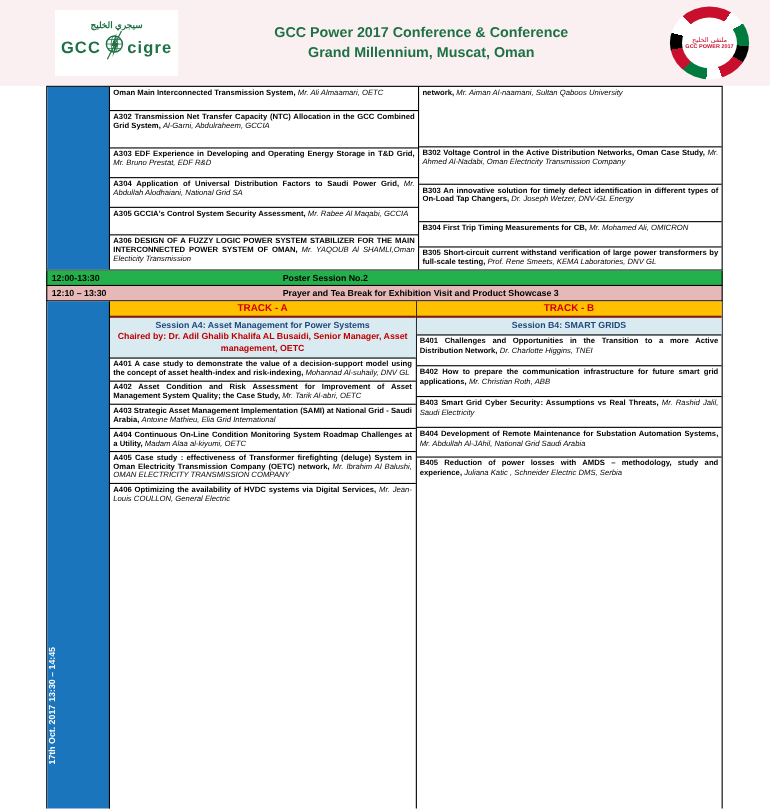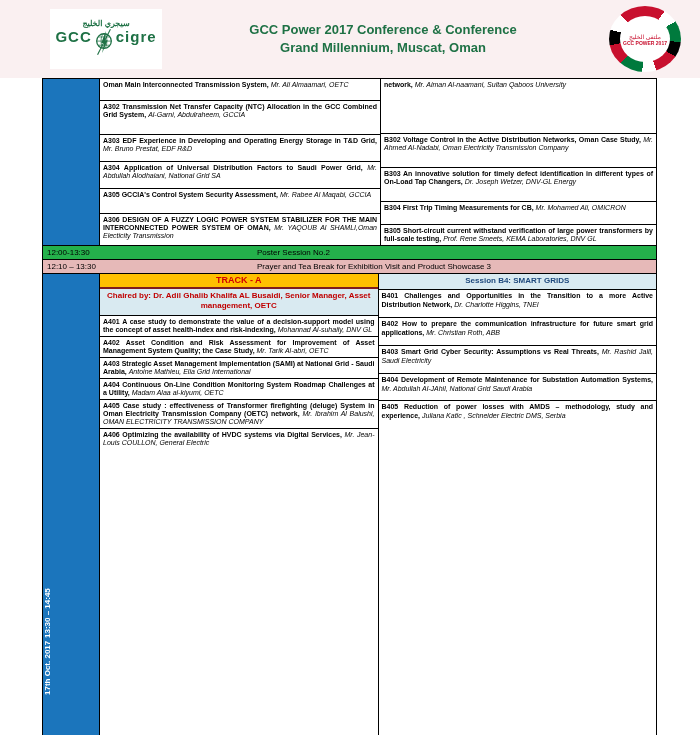--- a/index.html
+++ b/index.html
@@ -10,7 +10,7 @@
   .header { height:78px; background:#FAF0F1; display:flex; align-items:center; padding:0 10px 0 50px; }
   .logo-left { width:112px; height:60px; background:#fff; display:flex; flex-direction:column; align-items:center; justify-content:center; }
   .logo-left .arabic { color:#1E7145; font-size:8px; font-weight:bold; letter-spacing:1px; }
-  .logo-left .row { display:flex; align-items:flex-start; gap:1px; }
+  .logo-left .row { display:flex; align-items:center; gap:1px; }
   .logo-left .gcc, .logo-left .cigre { color:#1E7145; font-weight:bold; font-size:15px; letter-spacing:1px; }
   .title-block { flex:1; text-align:center; color:#1E7145; font-weight:bold; line-height:1.35; }
   .title-block .l1 { font-size:13px; }

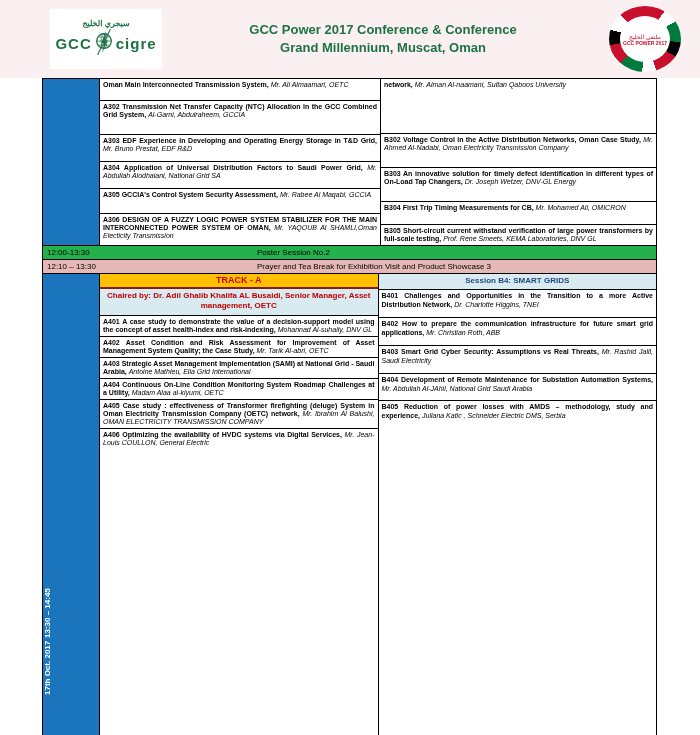--- a/index.html
+++ b/index.html
@@ -49,7 +49,7 @@
   .morning .colB .paper:nth-child(4){ min-height:23px; }
 
   
-  .band { display:flex; align-items:center; min-height:14px; font-size:8px; font-weight:normal; color:#000; padding:1px 4px; }
+  .band { display:flex; align-items:center; min-height:14px; font-size:8px; font-weight:bold; color:#000; padding:1px 4px; }
   .band .time { width:70px; flex-shrink:0; }
   .band .lbl-offset { margin-left:140px; }
   .green { background:#24B14B; }

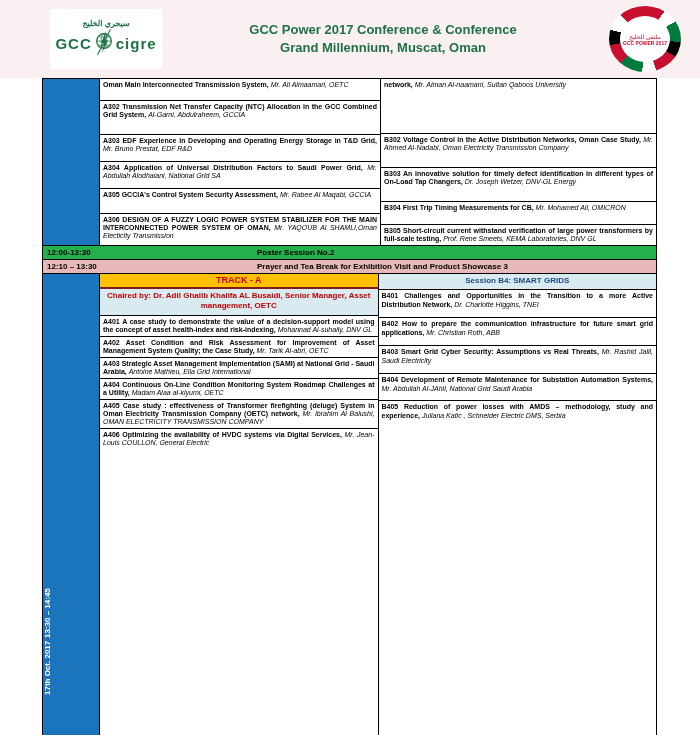--- a/index.html
+++ b/index.html
@@ -162,6 +162,7 @@
           </div>
       </div>
       <div class="track">
+        <div class="track-head">TRACK - B</div>
         <div class="session-head">
           <div class="session-title">Session B4:  SMART GRIDS</div>
         </div>

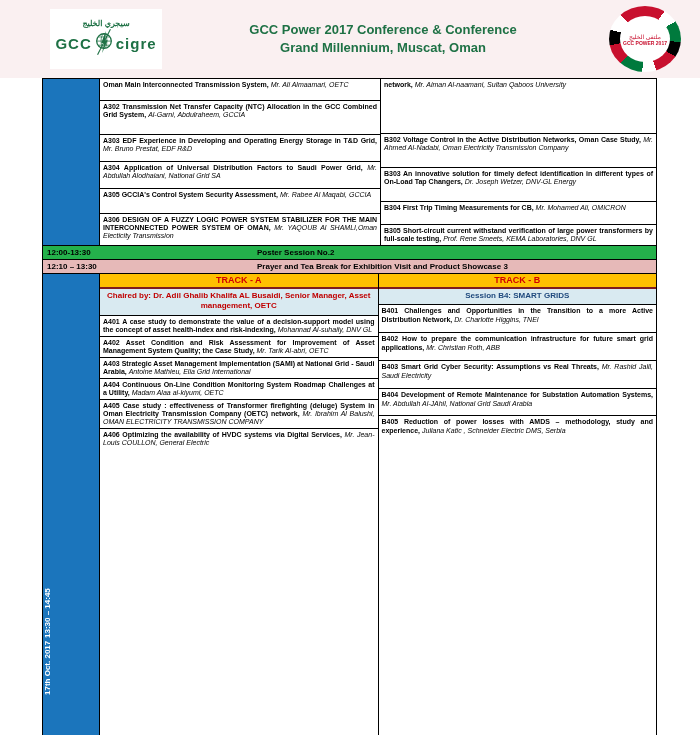--- a/index.html
+++ b/index.html
@@ -150,6 +150,7 @@
       <div class="track first">
         <div class="track-head">TRACK - A</div>
         <div class="session-head">
+          <div class="session-title">Session A4:  Asset Management for Power Systems</div>
           <div class="session-chair">Chaired by:  Dr. Adil Ghalib Khalifa AL Busaidi, Senior Manager, Asset management, OETC</div>
         </div>
         <div class="colA2 track">

